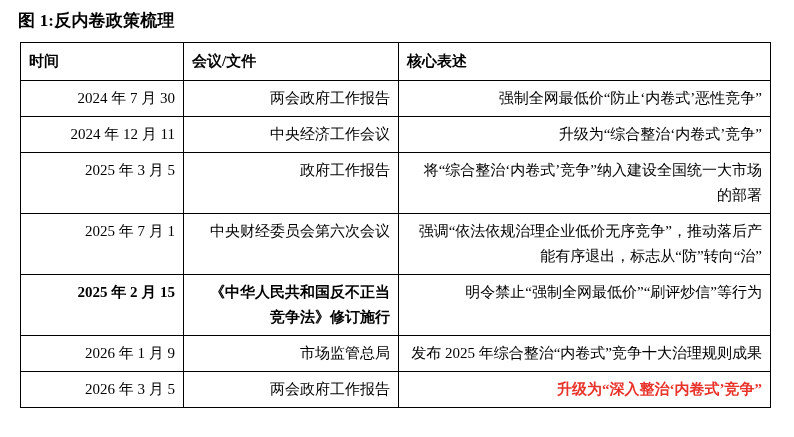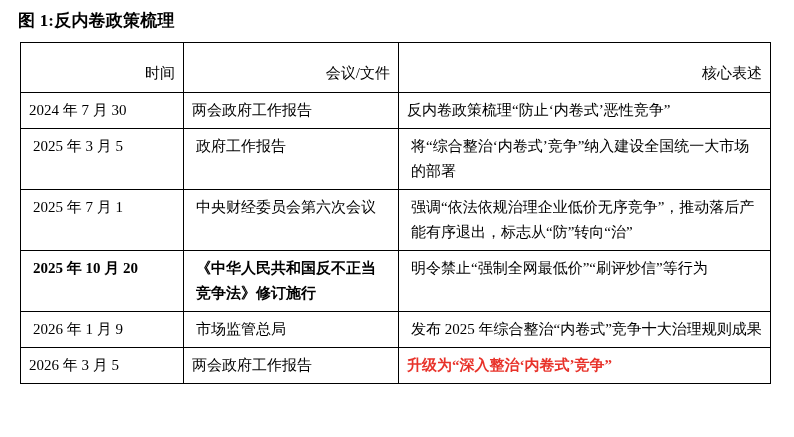--- a/index.html
+++ b/index.html
@@ -44,9 +44,9 @@
     text-align: left;
   }
   table.policy-table th {
-    text-align: right;
-    font-weight: normal;
-    padding-top: 18px;
+    text-align: left;
+    font-weight: bold;
+    padding-top: 6px;
     padding-bottom: 6px;
   }
   col.c-time { width: 163px; }

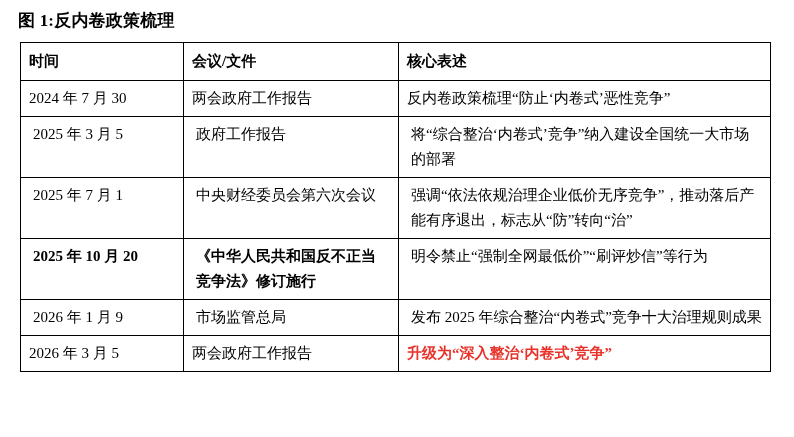--- a/index.html
+++ b/index.html
@@ -41,7 +41,7 @@
     font-size: 15px;
     line-height: 25px;
     font-weight: normal;
-    text-align: left;
+    text-align: right;
   }
   table.policy-table th {
     text-align: left;

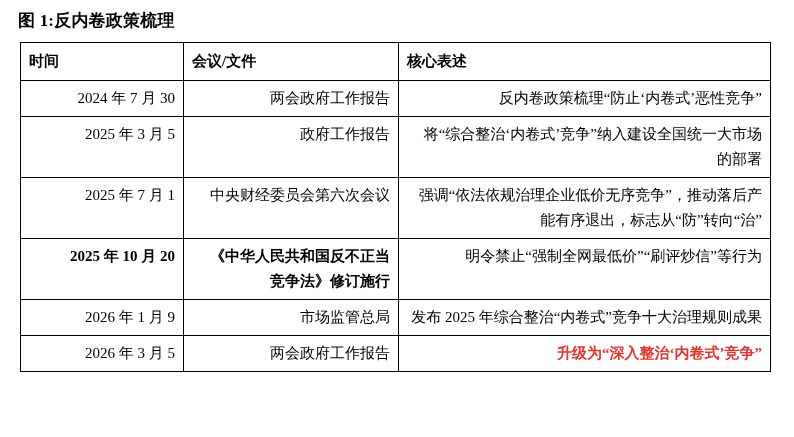--- a/index.html
+++ b/index.html
@@ -96,7 +96,7 @@
             <div class="cell-doc">两会政府工作报告</div>
           </td>
         <td>
-            <div class="cell-core">反内卷政策梳理“防止‘内卷式’恶性竞争”</div>
+            <div class="cell-core">强制全网最低价“防止‘内卷式’恶性竞争”</div>
           </td>
       </tr>
       <tr class="tall">

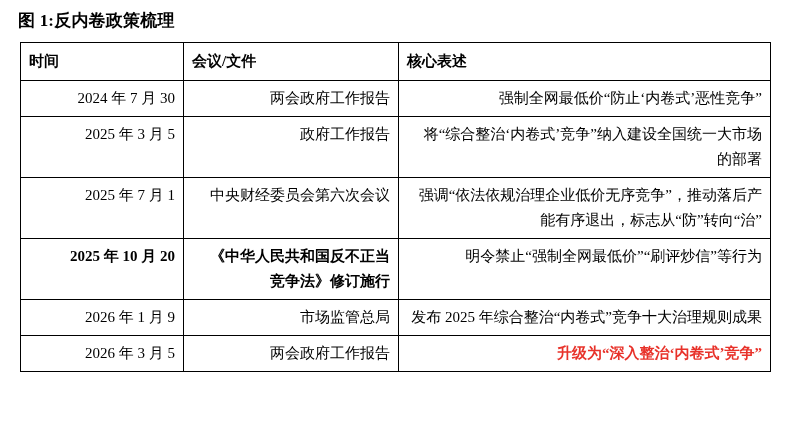--- a/index.html
+++ b/index.html
@@ -99,6 +99,17 @@
             <div class="cell-core">强制全网最低价“防止‘内卷式’恶性竞争”</div>
           </td>
       </tr>
+      <tr class="row-h-default">
+        <td>
+            <div class="cell-time">2024 年 12 月 11</div>
+          </td>
+        <td>
+            <div class="cell-doc">中央经济工作会议</div>
+          </td>
+        <td>
+            <div class="cell-core">升级为“综合整治‘内卷式’竞争”</div>
+          </td>
+      </tr>
       <tr class="tall">
         <td>
             <div class="cell-time">2025 年 3 月 5</div>

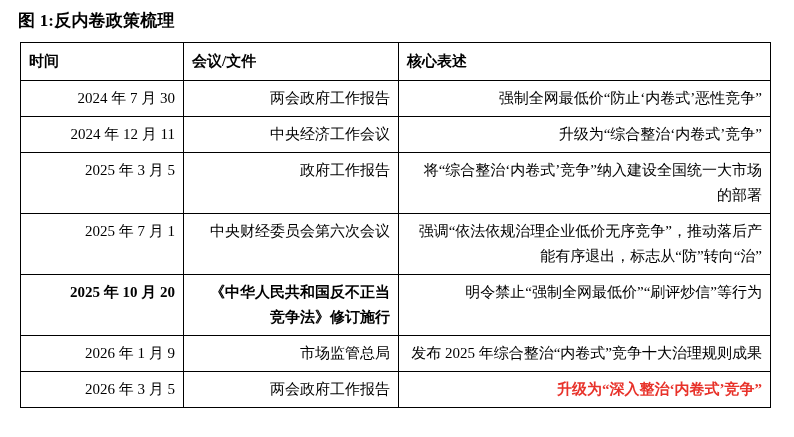--- a/index.html
+++ b/index.html
@@ -134,7 +134,7 @@
       </tr>
       <tr class="tall bold-row">
         <td>
-            <div class="cell-time">2025 年 10 月 20</div>
+            <div class="cell-time">2025 年 2 月 15</div>
           </td>
         <td>
             <div class="cell-doc">《中华人民共和国反不正当竞争法》修订施行</div>

